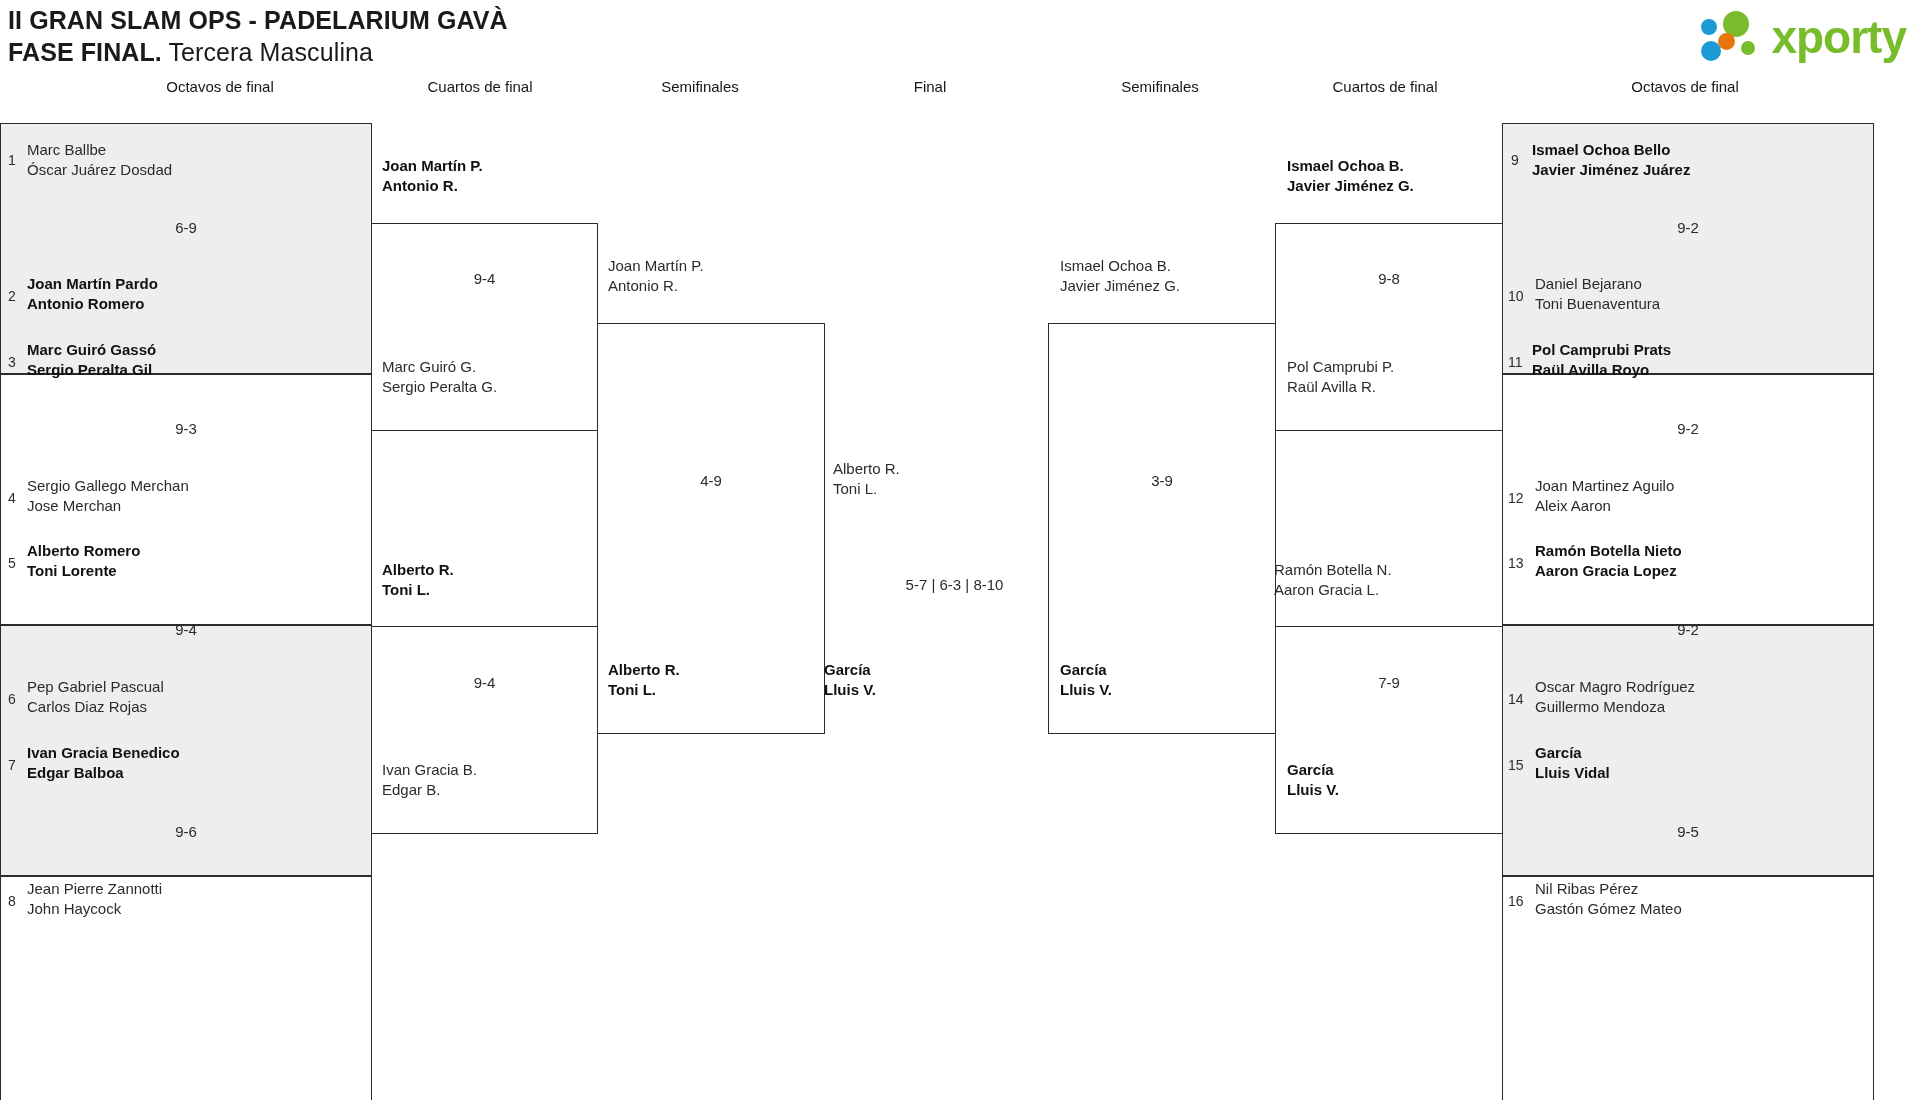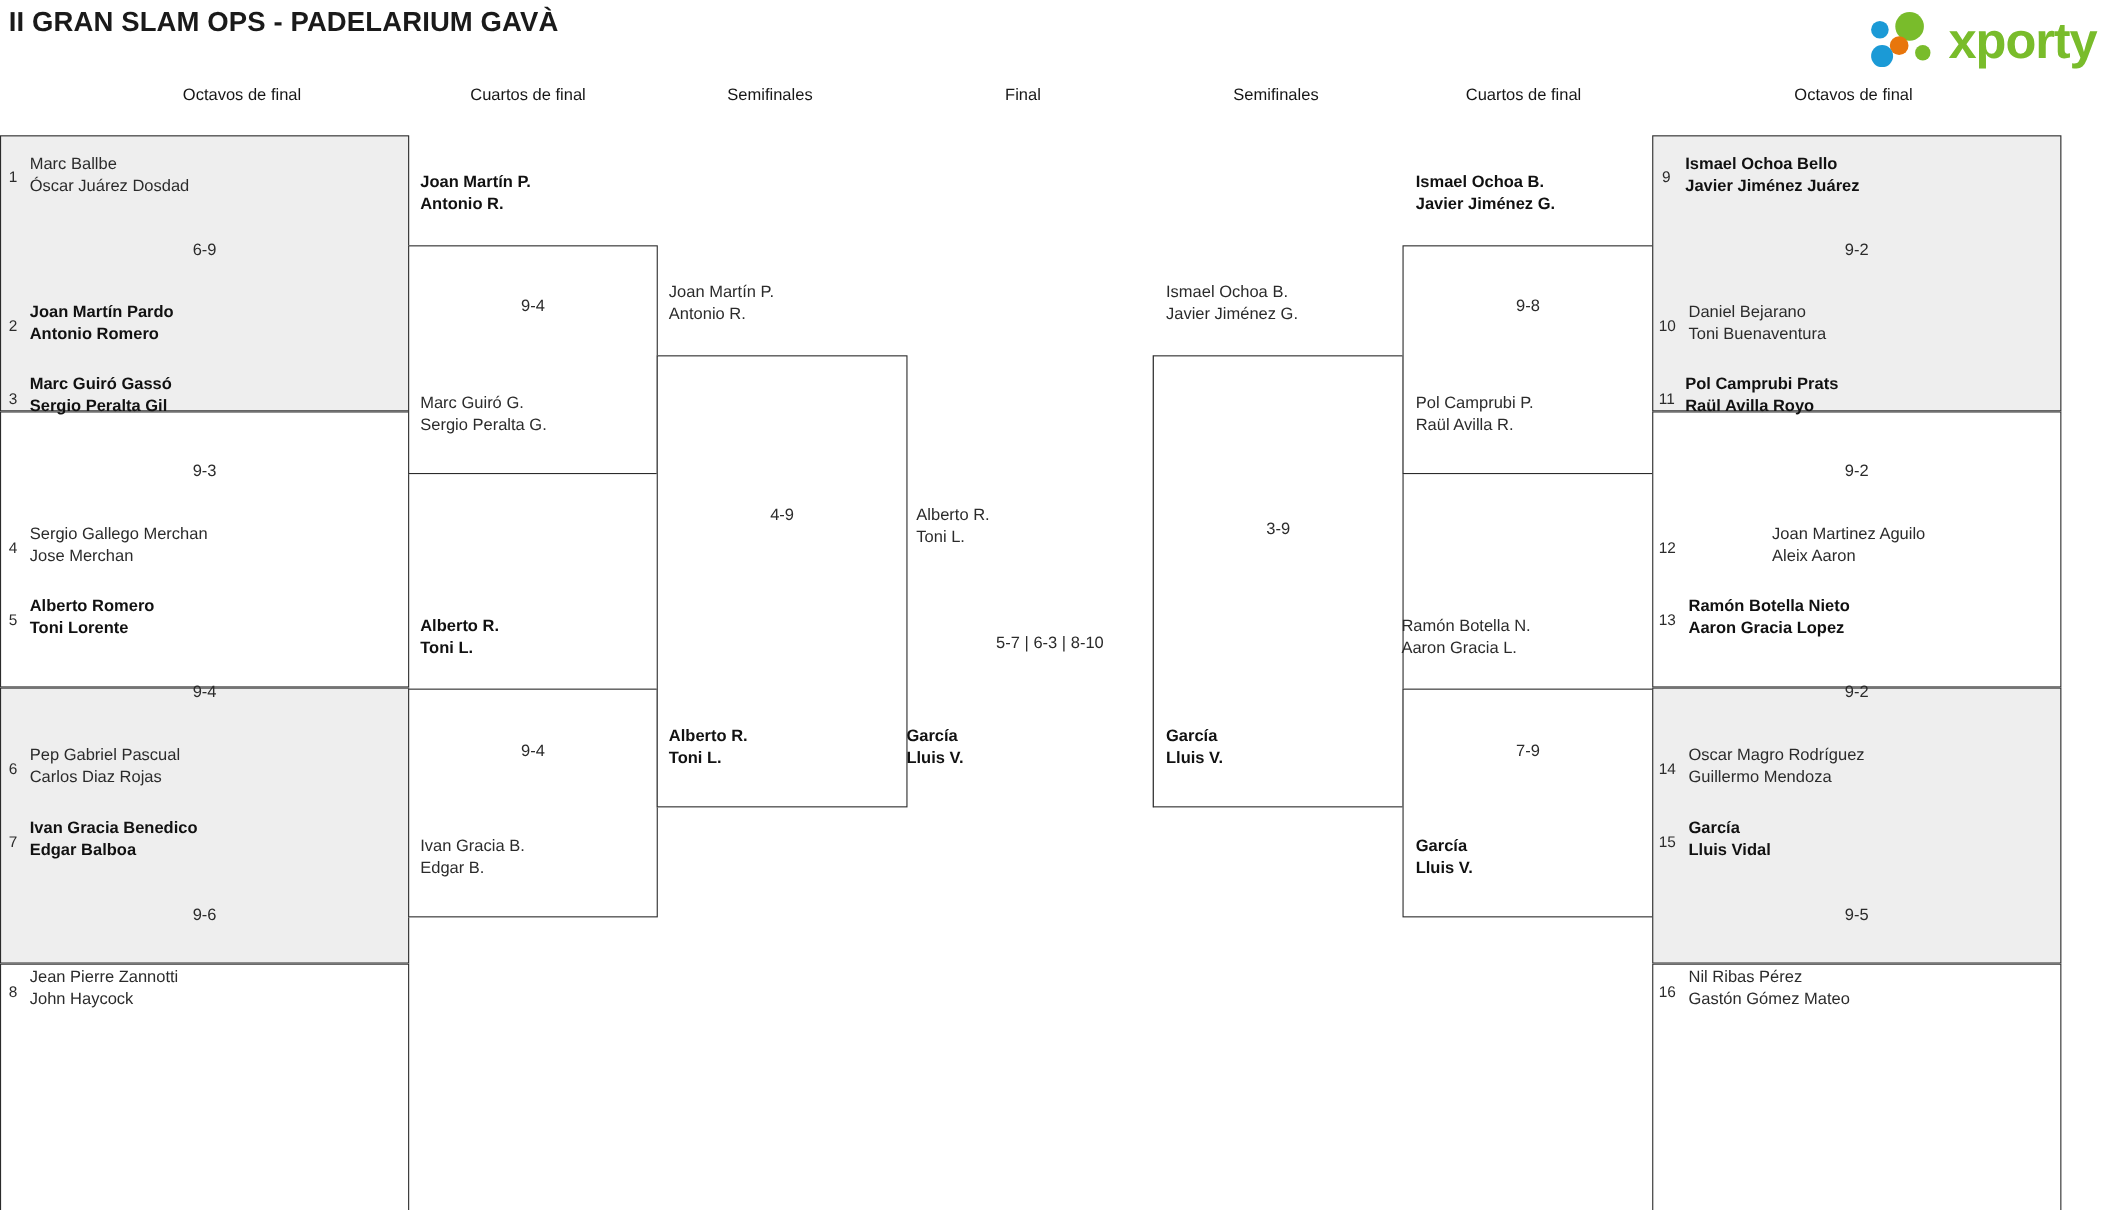--- a/index.html
+++ b/index.html
@@ -66,6 +66,7 @@
 
   <div class="title-block">
     <div class="title-line1">II GRAN SLAM OPS - PADELARIUM GAVÀ</div>
+    <div class="title-line2"><span class="strong">FASE FINAL.</span><span> Tercera Masculina</span></div>
   </div>
 
   <div class="logo">

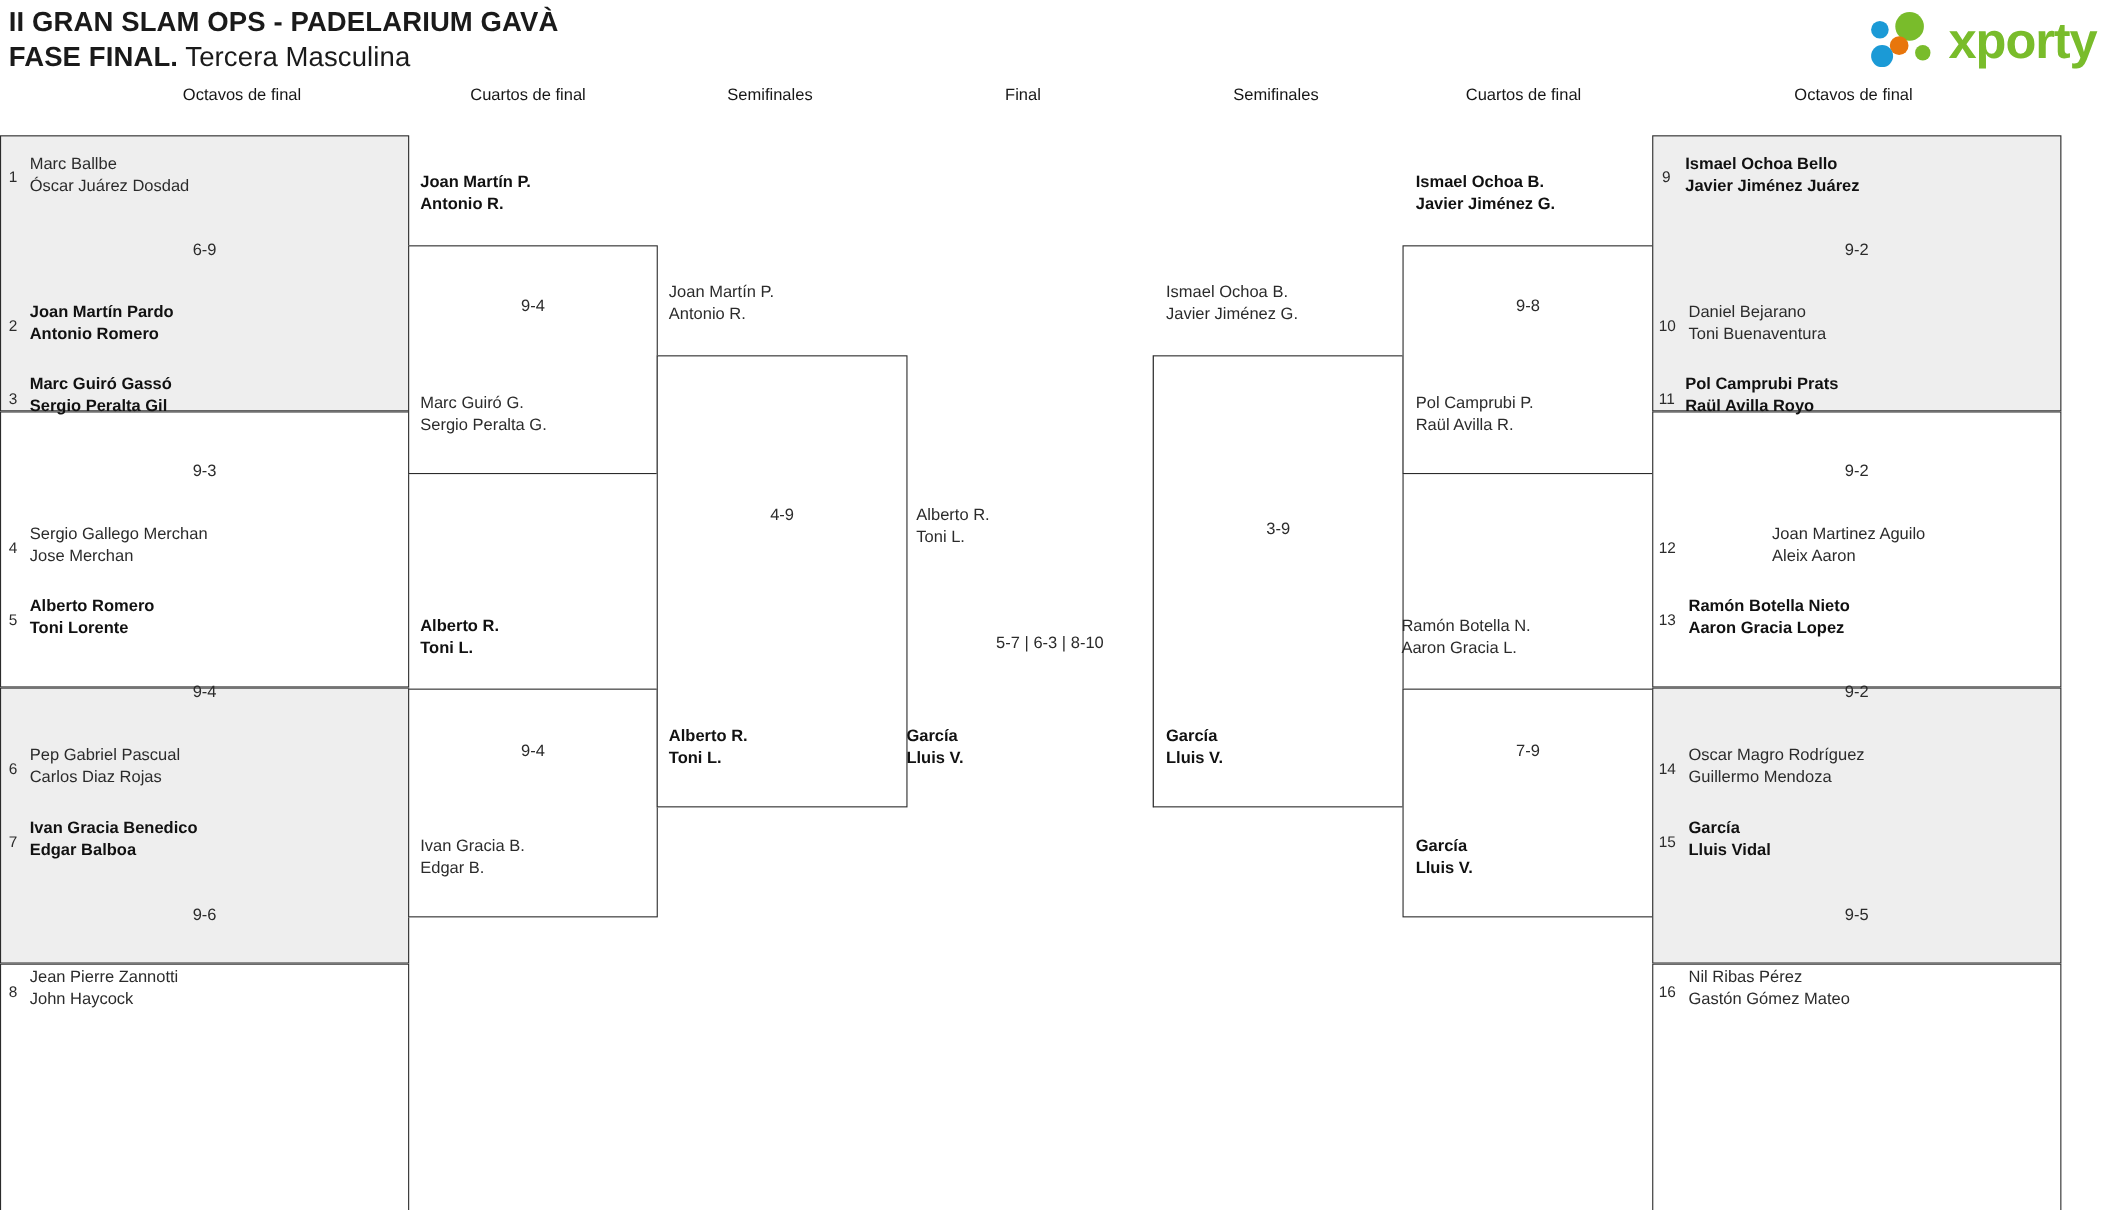--- a/index.html
+++ b/index.html
@@ -131,7 +131,7 @@
   <div class="mbox" style="left:597px; top:323px; width:228px; height:411px;"></div>
 
   <div class="pair" style="left:608px; top:256px;"><span>Joan Martín P.</span><br><span>Antonio R.</span></div>
-  <div class="score" style="left:597px; top:460px; width:228px;">4-9</div>
+  <div class="score" style="left:597px; top:472px; width:228px;">4-9</div>
   <div class="pair win" style="left:608px; top:660px;"><span>Alberto R.</span><br><span>Toni L.</span></div>
 
   <div class="stub" style="left:1048px; top:323px; width:1px; height:411px;"></div>

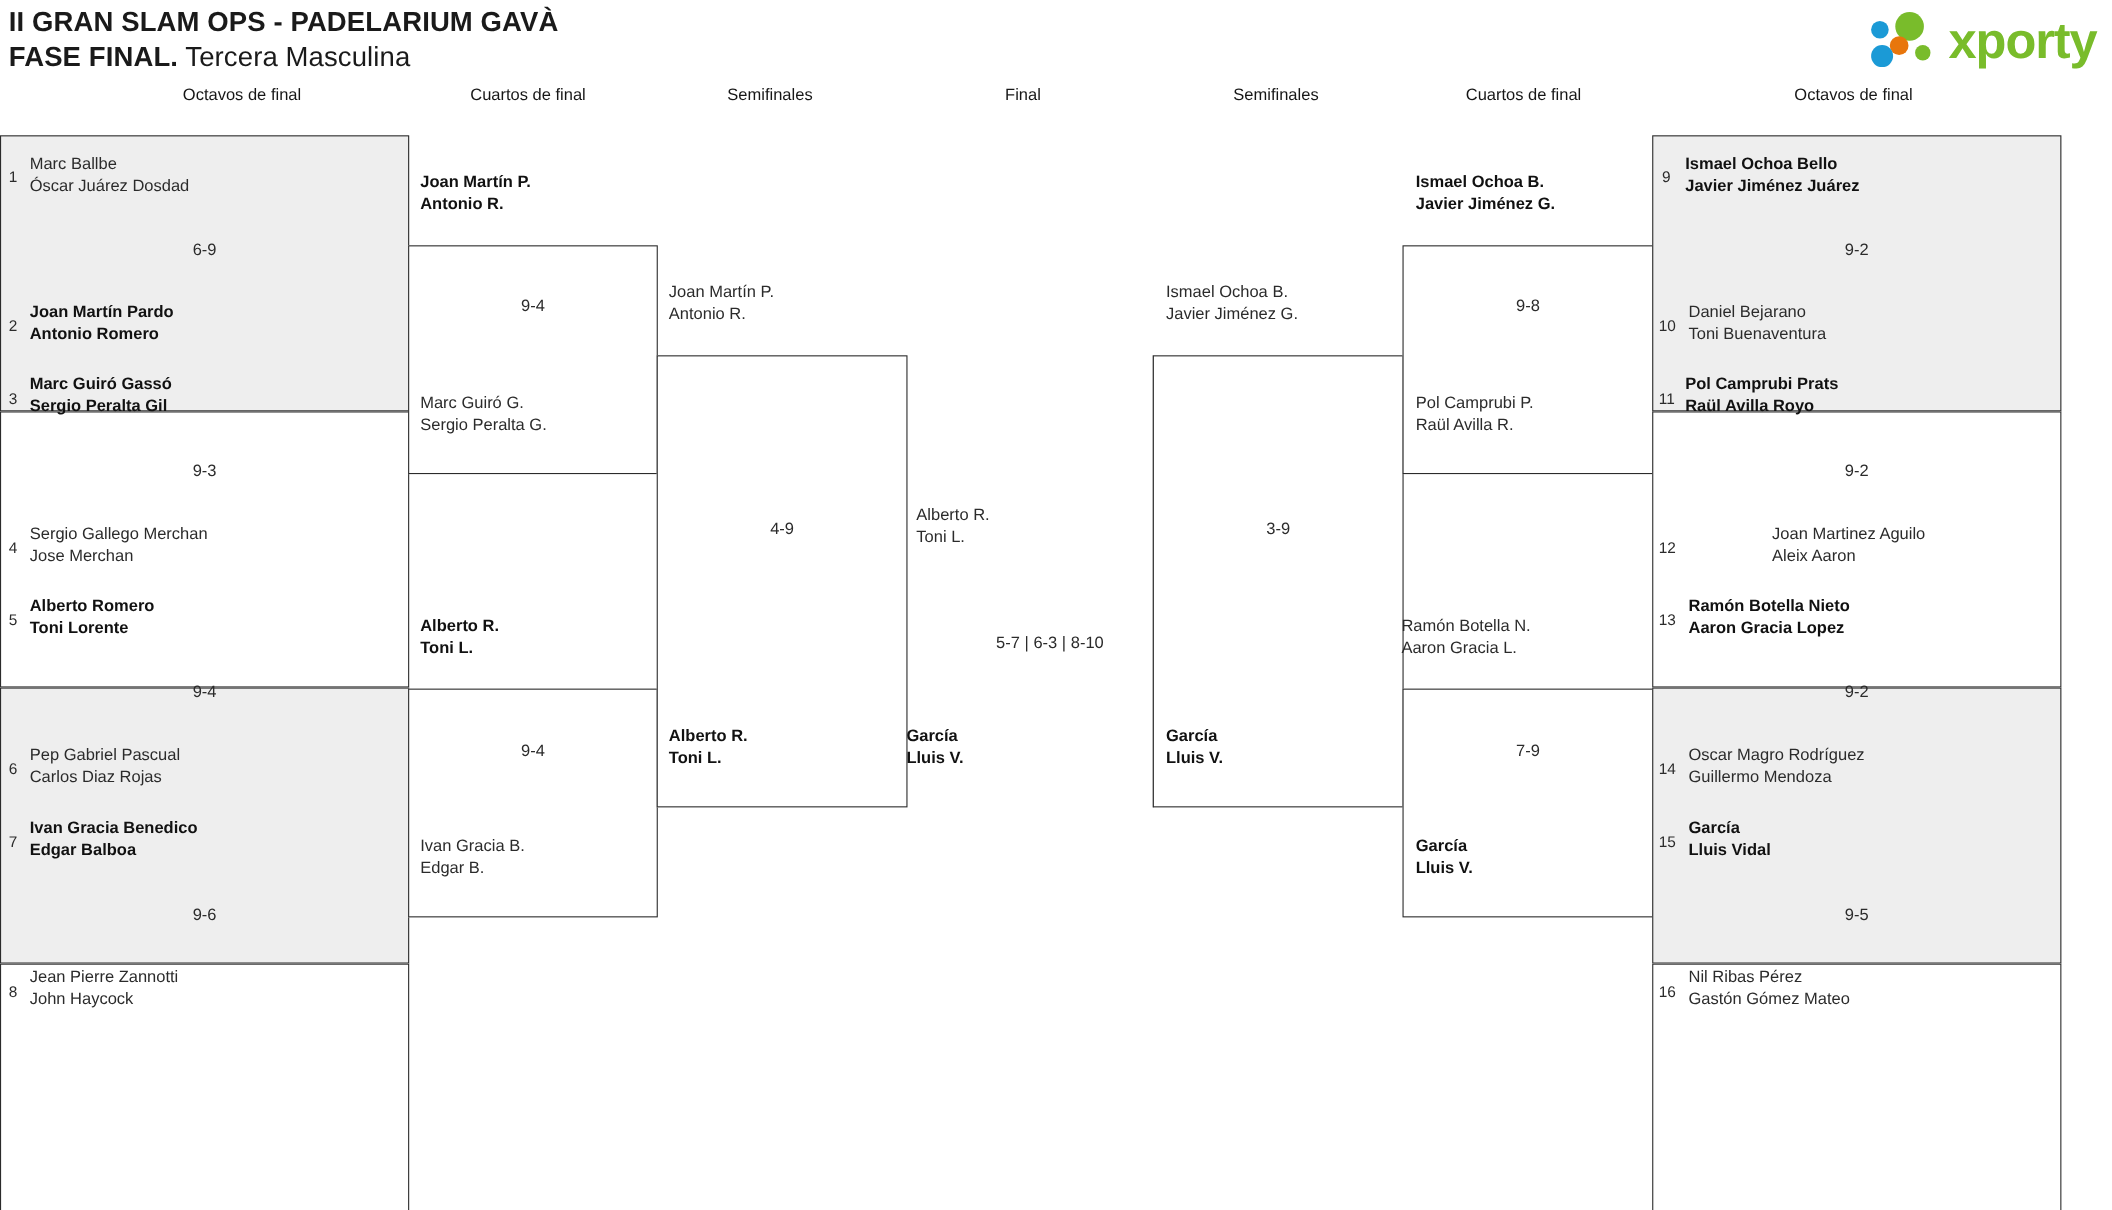--- a/index.html
+++ b/index.html
@@ -172,7 +172,7 @@
   <div class="pair win" style="left:1532px; top:340px;"><span>Pol Camprubi Prats</span><br><span>Raül Avilla Royo</span></div>
   <div class="score" style="left:1502px; top:420px; width:372px;">9-2</div>
   <div class="seed" style="left:1508px; top:490px;">12</div>
-  <div class="pair" style="left:1611px; top:476px;"><span>Joan Martinez Aguilo</span><br><span>Aleix Aaron</span></div>
+  <div class="pair" style="left:1535px; top:476px;"><span>Joan Martinez Aguilo</span><br><span>Aleix Aaron</span></div>
 
   <div class="seed" style="left:1508px; top:555px;">13</div>
   <div class="pair win" style="left:1535px; top:541px;"><span>Ramón Botella Nieto</span><br><span>Aaron Gracia Lopez</span></div>

